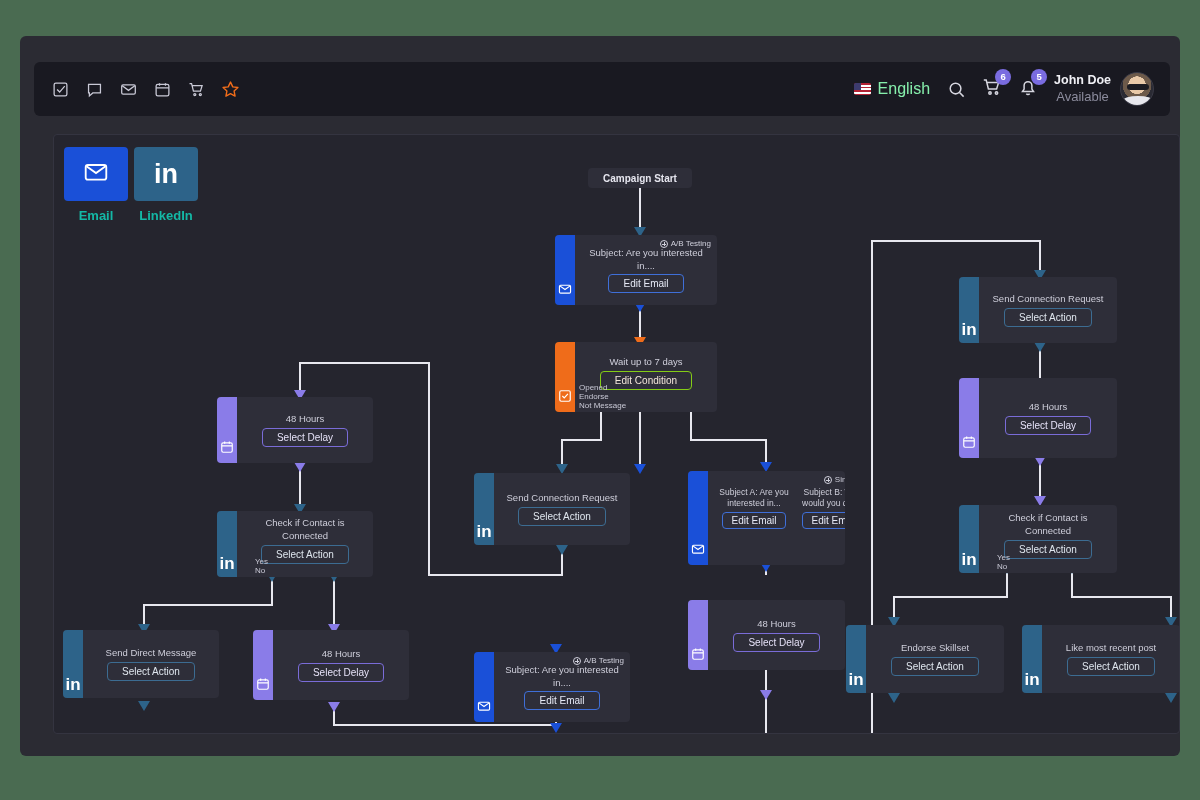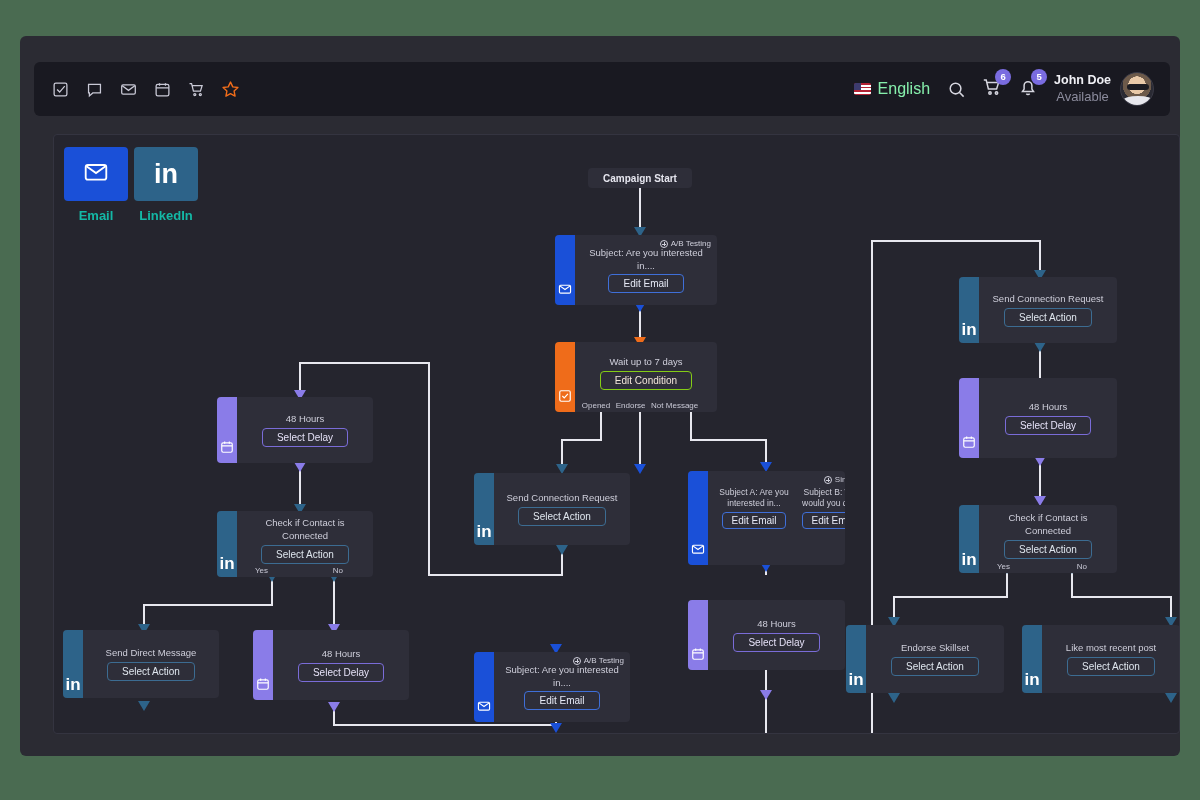--- a/index.html
+++ b/index.html
@@ -138,9 +138,10 @@
   .tag .plus:after{left:3px;top:1px;width:1px;height:4px;}
 
   .outlabels {
-    position:absolute; left:0; right:12px; bottom:2px;
+    position:absolute; left:0; right:0; bottom:2px;
     display:flex; justify-content:space-around;
     padding:0 4px;
+    flex-direction:column;
   }
   .outlabel { color:#c9c9d6; font-size:8px; }
 

